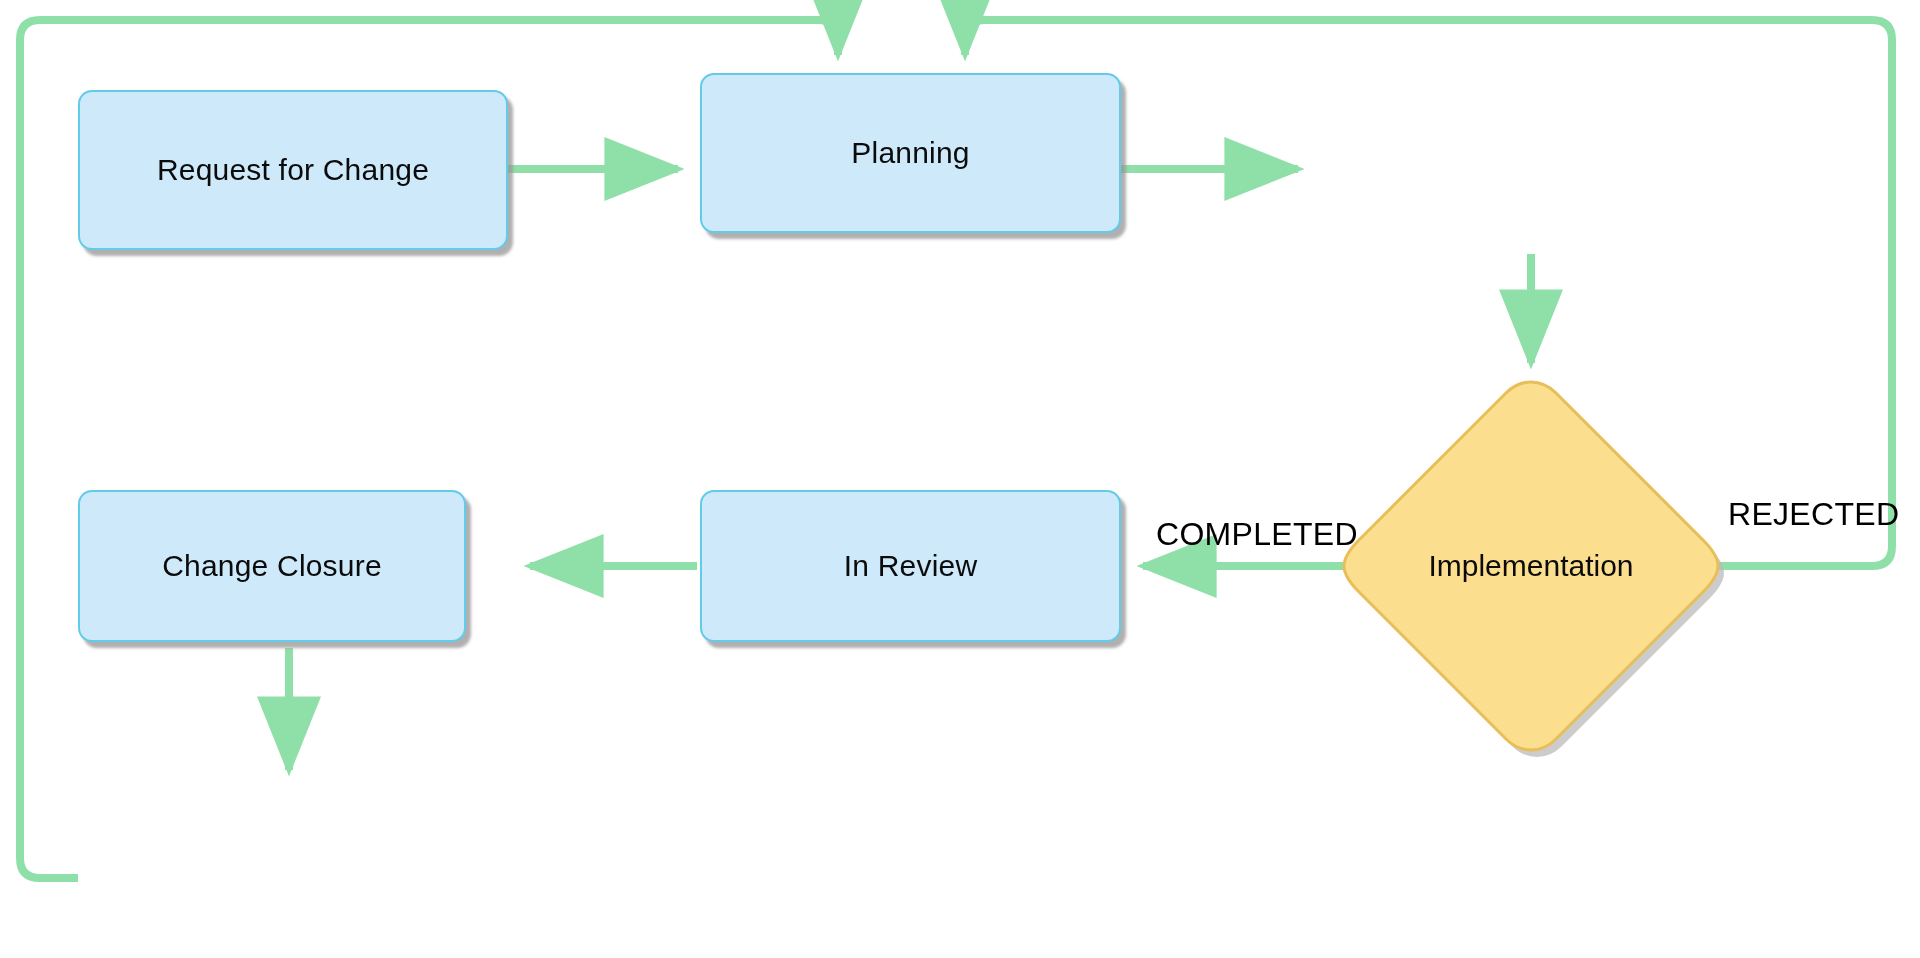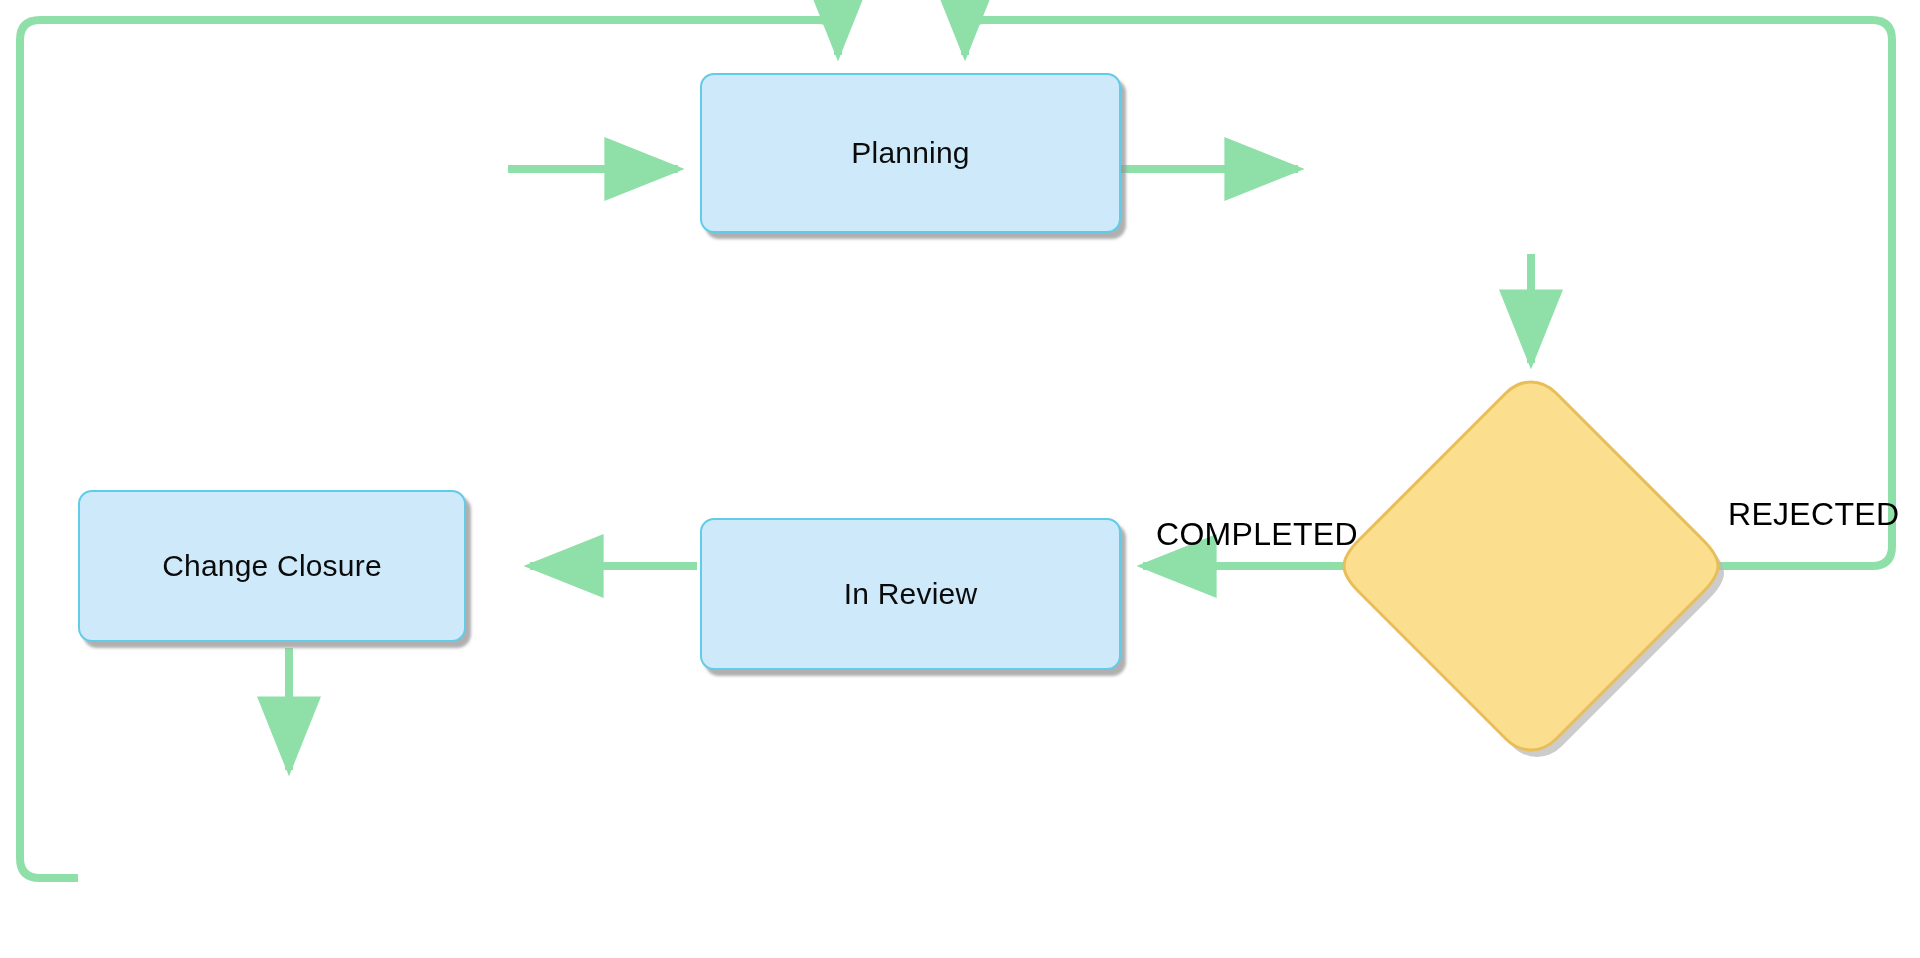--- a/index.html
+++ b/index.html
@@ -123,6 +123,9 @@
     </g>
   </svg>
 
+  <div class="node node-process" style="left:78px; top:90px; width:430px; height:160px;">
+    <span class="node-label">Request for Change</span>
+  </div>
 
   <div class="node node-process" style="left:700px; top:73px; width:421px; height:160px;justify-content:center;">
     <span class="node-label">Planning</span>

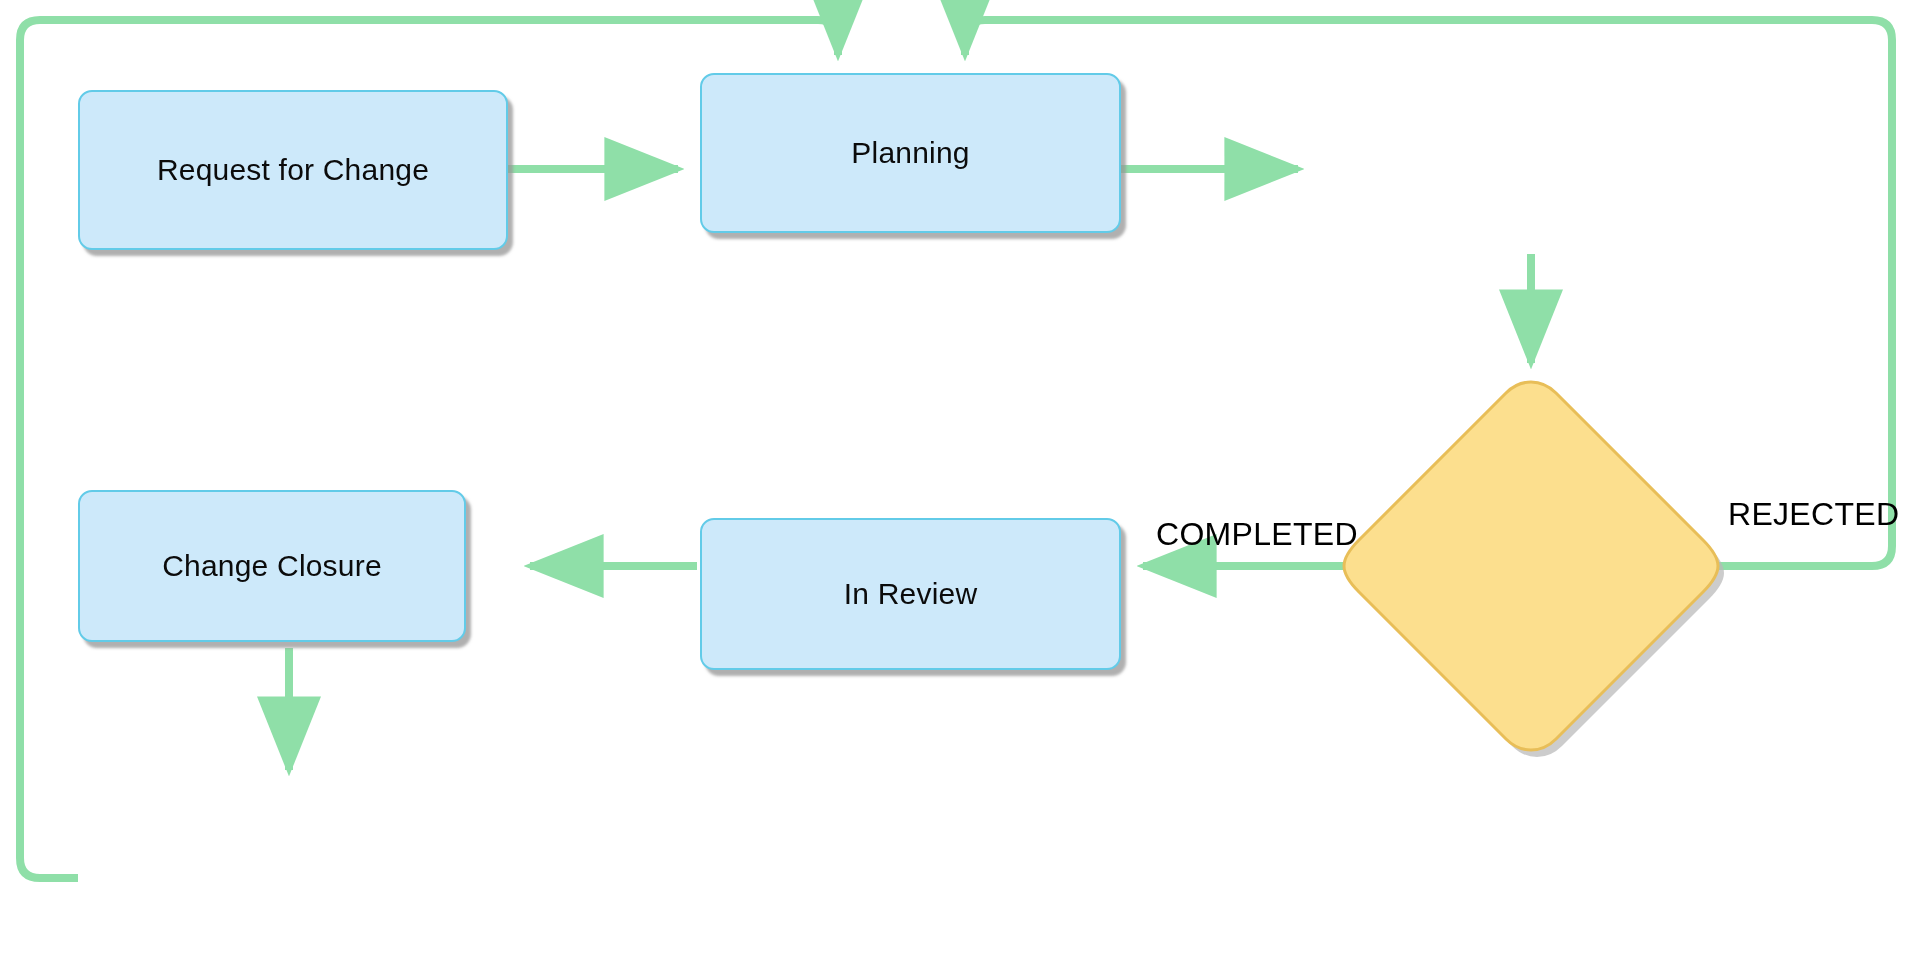--- a/index.html
+++ b/index.html
@@ -133,7 +133,7 @@
 
 
 
-  <div class="node node-process" style="left:700px; top:490px; width:421px; height:152px;margin-top:28px;">
+  <div class="node node-process" style="left:700px; top:490px; width:421px; height:152px;">
     <span class="node-label">In Review</span>
   </div>
 

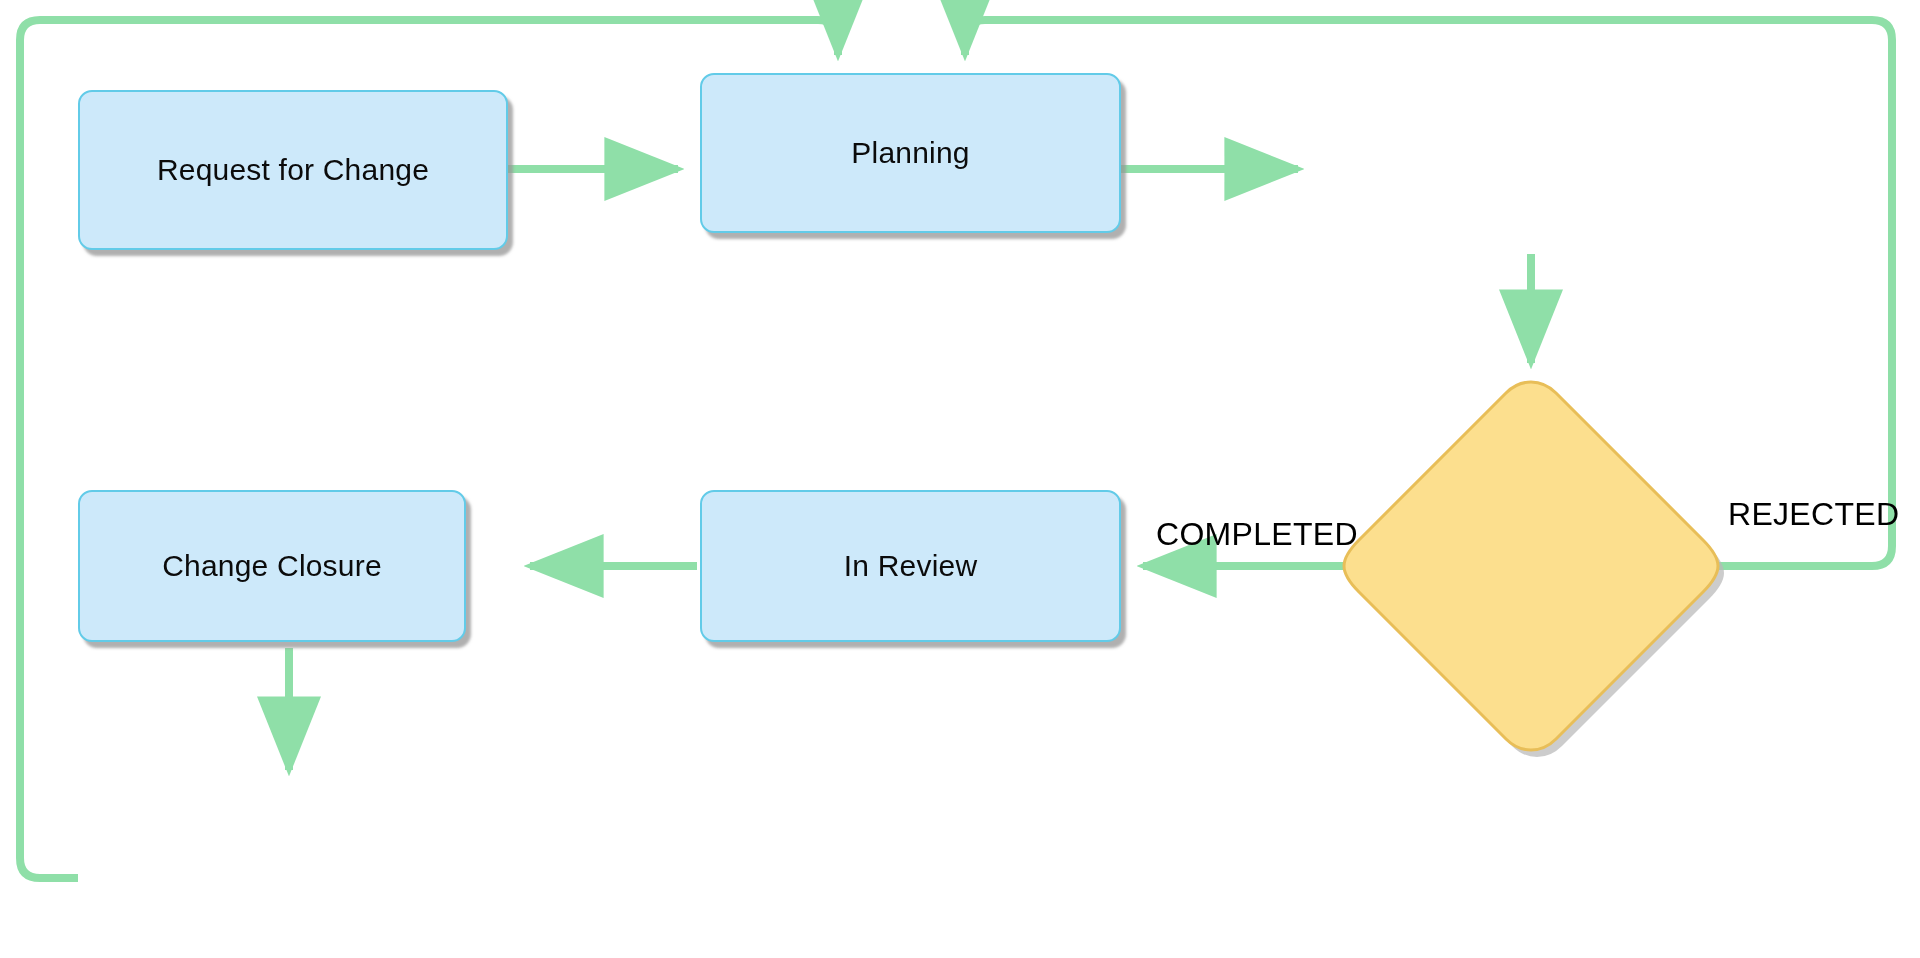--- a/index.html
+++ b/index.html
@@ -132,6 +132,9 @@
   </div>
 
 
+  <div class="node-decision" style="left:1344px; top:382px; width:374px; height:368px;">
+    <div class="decision-text">Implementation</div>
+  </div>
 
   <div class="node node-process" style="left:700px; top:490px; width:421px; height:152px;">
     <span class="node-label">In Review</span>

